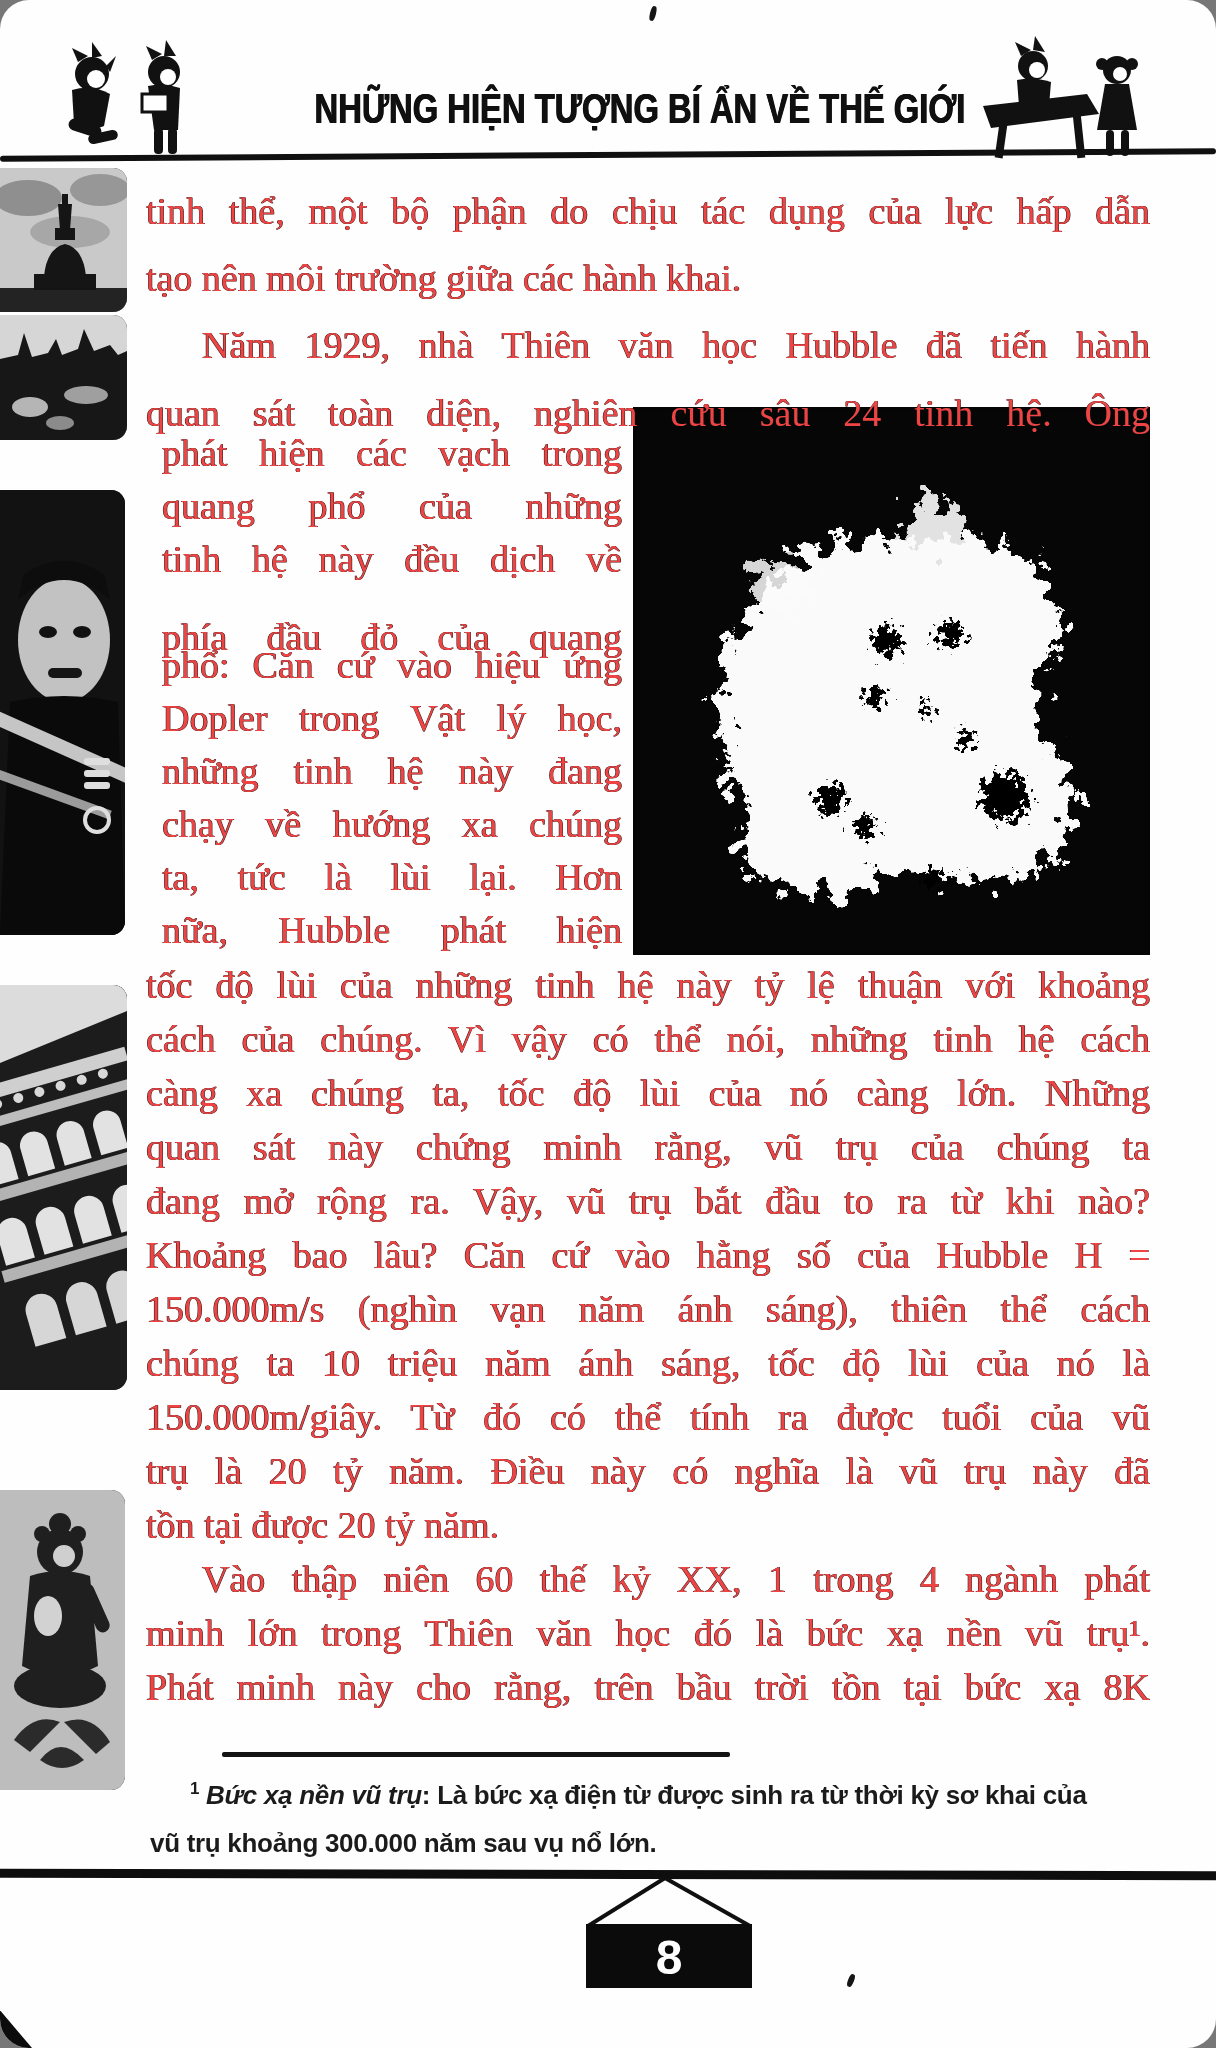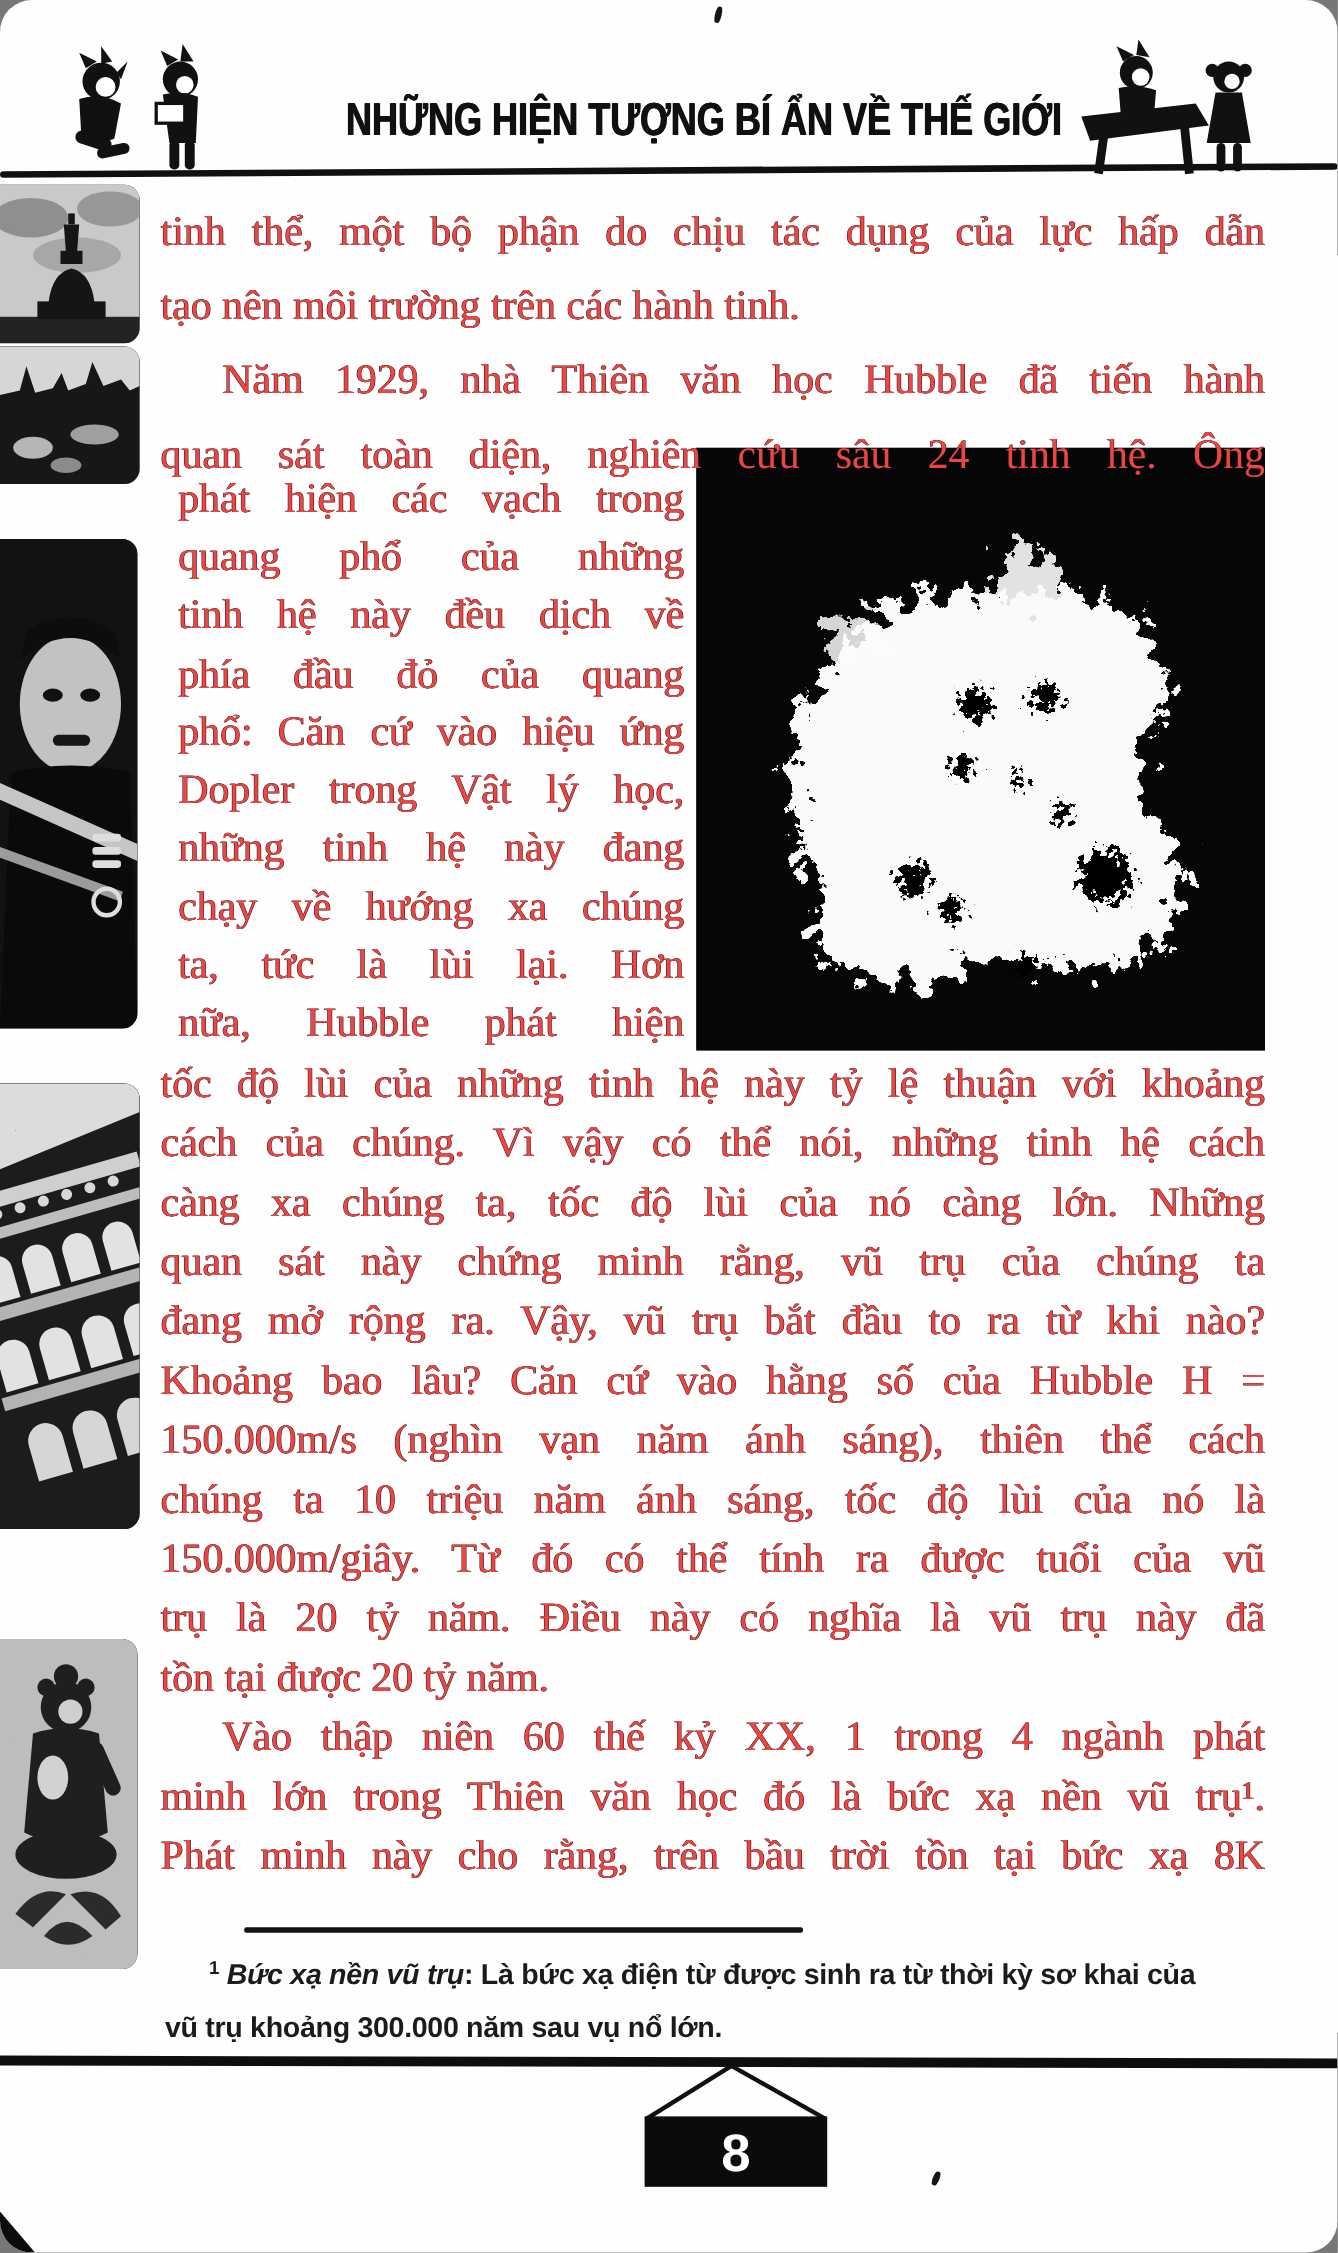--- a/index.html
+++ b/index.html
@@ -284,7 +284,7 @@
   </figure>
 
   <div class="bl just" style="top:184px">tinh thể, một bộ phận do chịu tác dụng của lực hấp dẫn</div>
-  <div class="bl" style="top:251px">tạo nên môi trường trên các hành tinh.</div>
+  <div class="bl" style="top:251px">tạo nên môi trường giữa các hành khai.</div>
 
   <div class="bl just ind" style="top:318px">Năm 1929, nhà Thiên văn học Hubble đã tiến hành</div>
   <div class="bl just" style="top:386px">quan sát toàn diện, nghiên cứu sâu 24 tinh hệ. Ông</div>

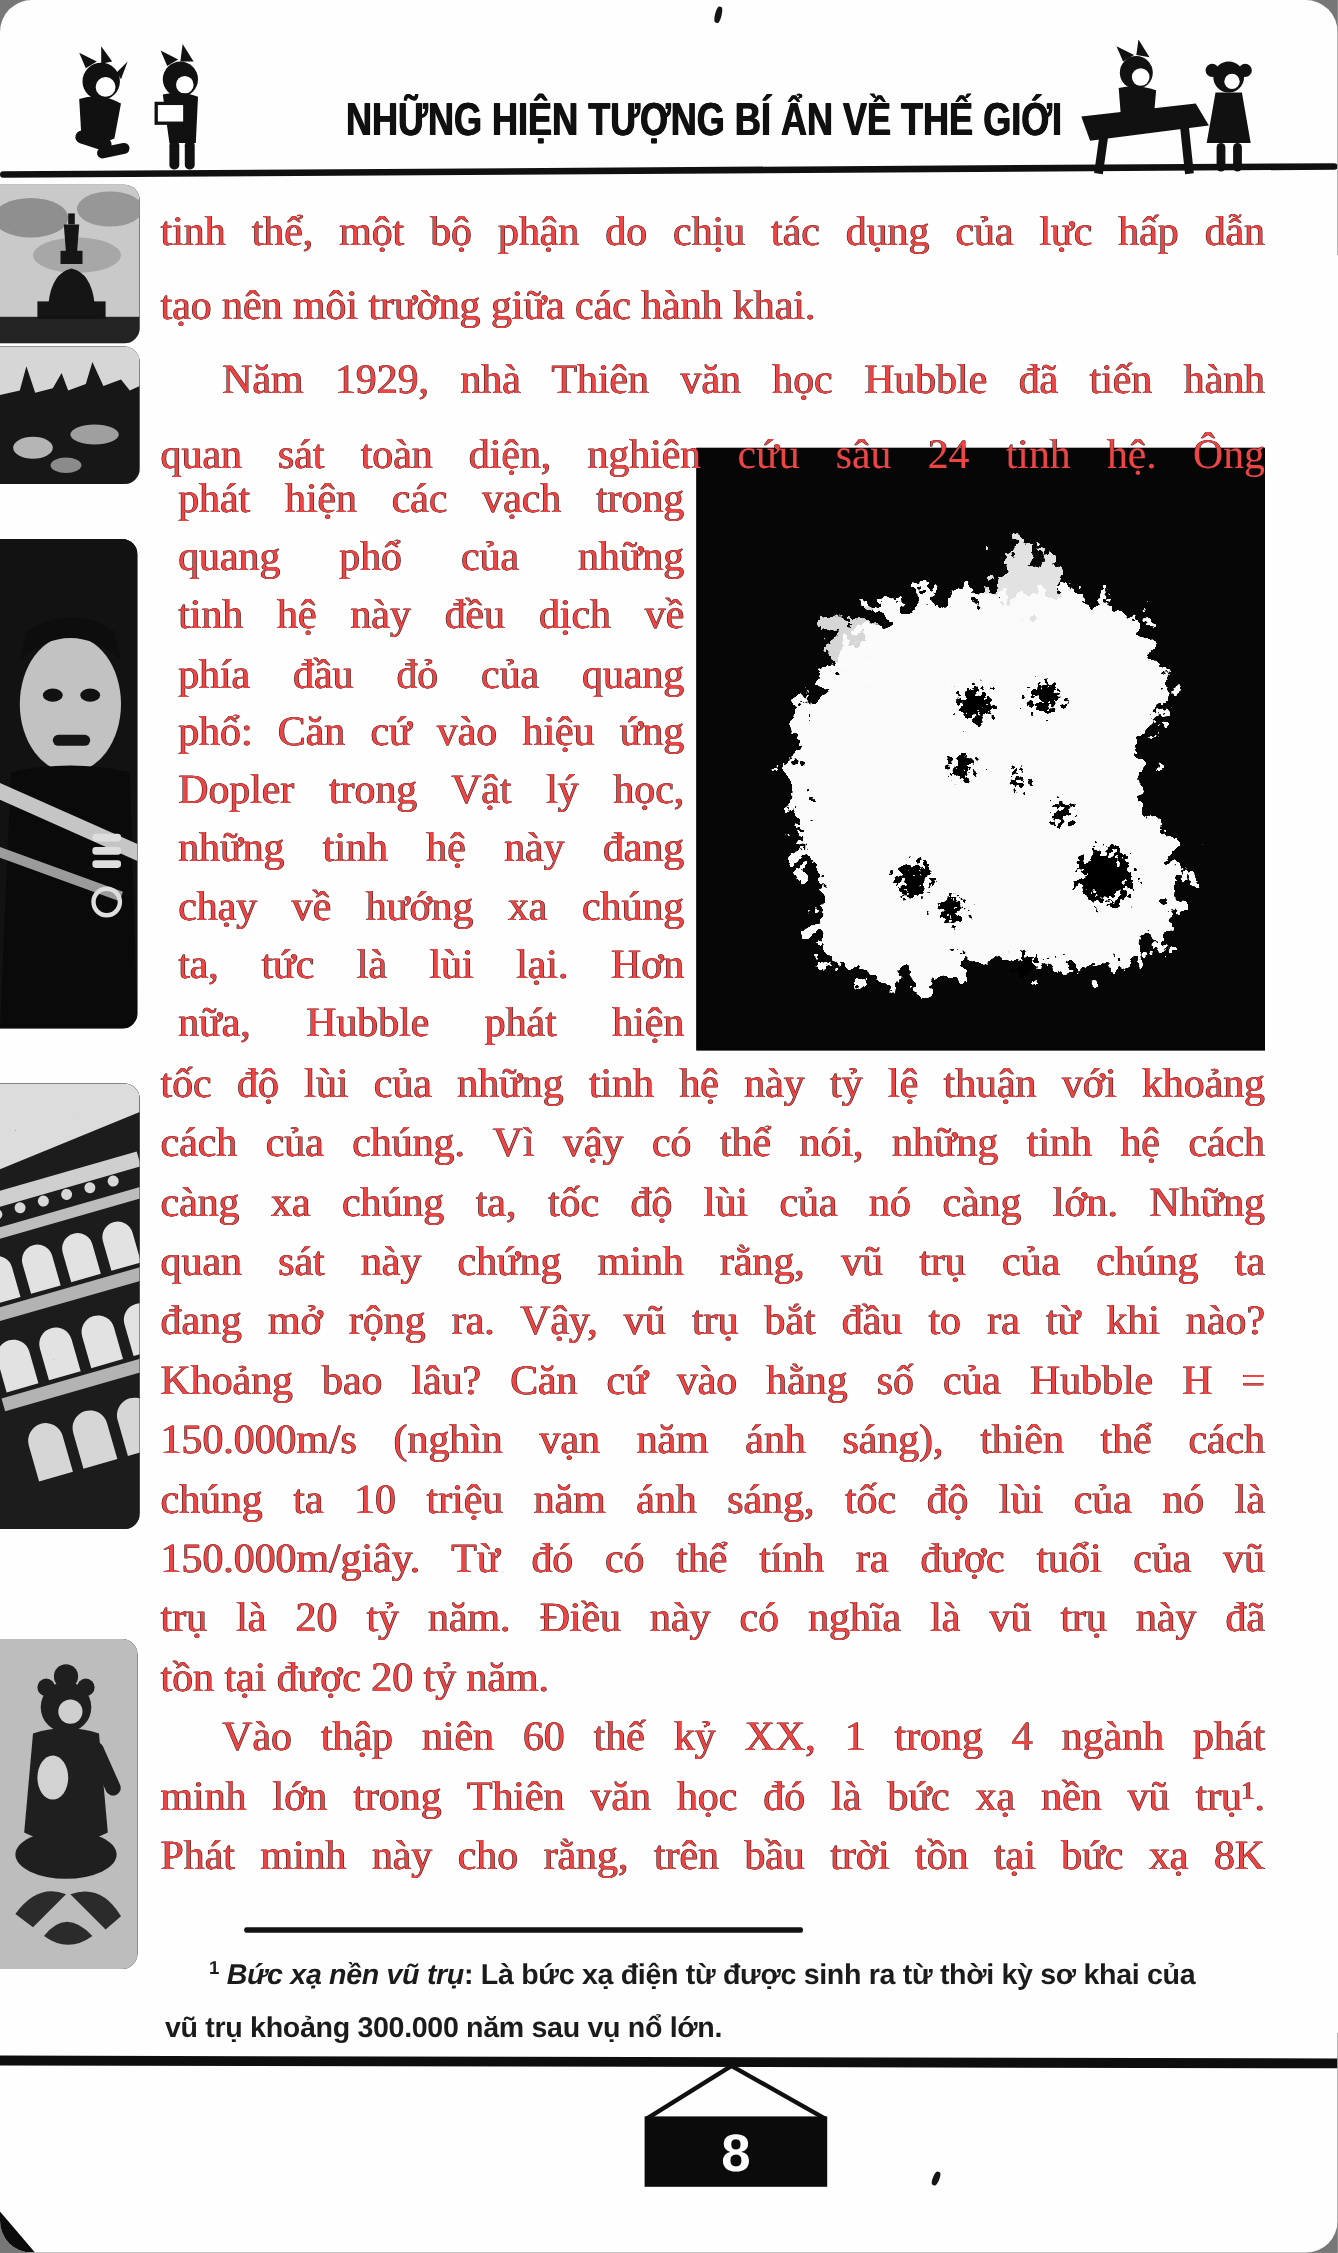--- a/index.html
+++ b/index.html
@@ -292,7 +292,7 @@
   <div class="bl col just" style="top:426px">phát hiện các vạch trong</div>
   <div class="bl col just" style="top:479px">quang phổ của những</div>
   <div class="bl col just" style="top:532px">tinh hệ này đều dịch về</div>
-  <div class="bl col just" style="top:586px">phía đầu đỏ của quang</div>
+  <div class="bl col just" style="top:610px">phía đầu đỏ của quang</div>
   <div class="bl col just" style="top:638px">phổ: Căn cứ vào hiệu ứng</div>
   <div class="bl col just" style="top:691px">Dopler trong Vật lý học,</div>
   <div class="bl col just" style="top:744px">những tinh hệ này đang</div>

